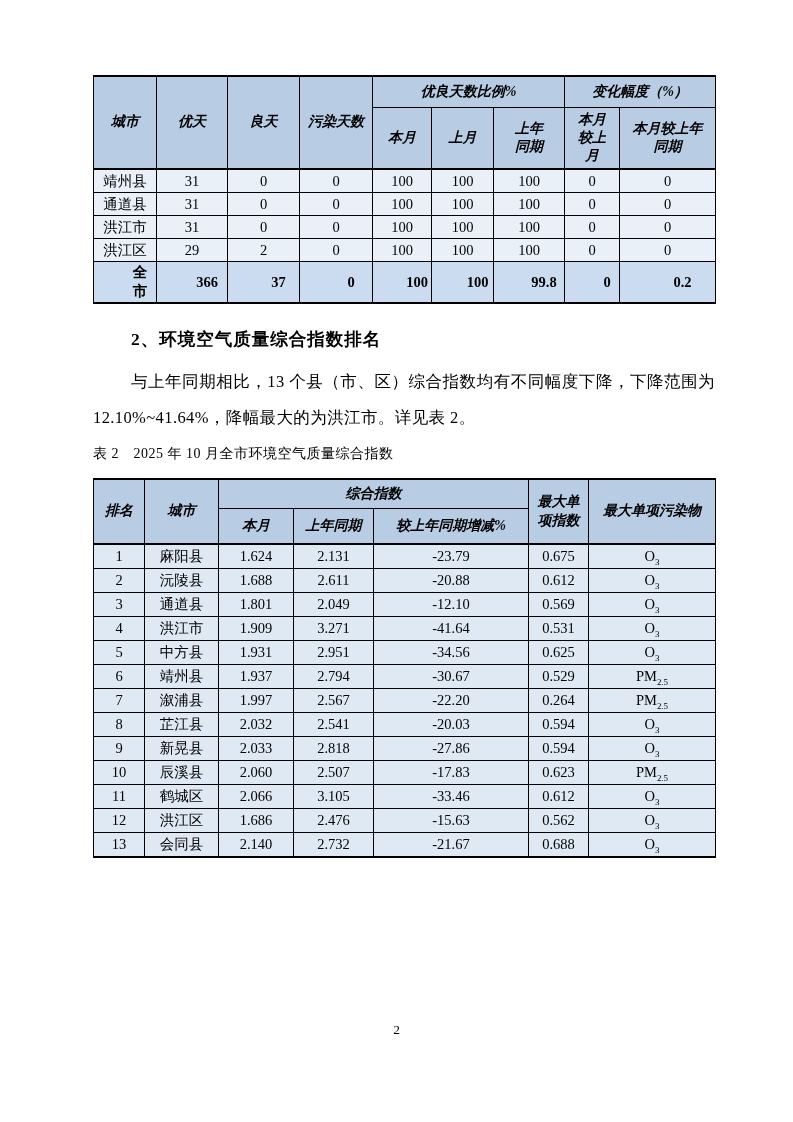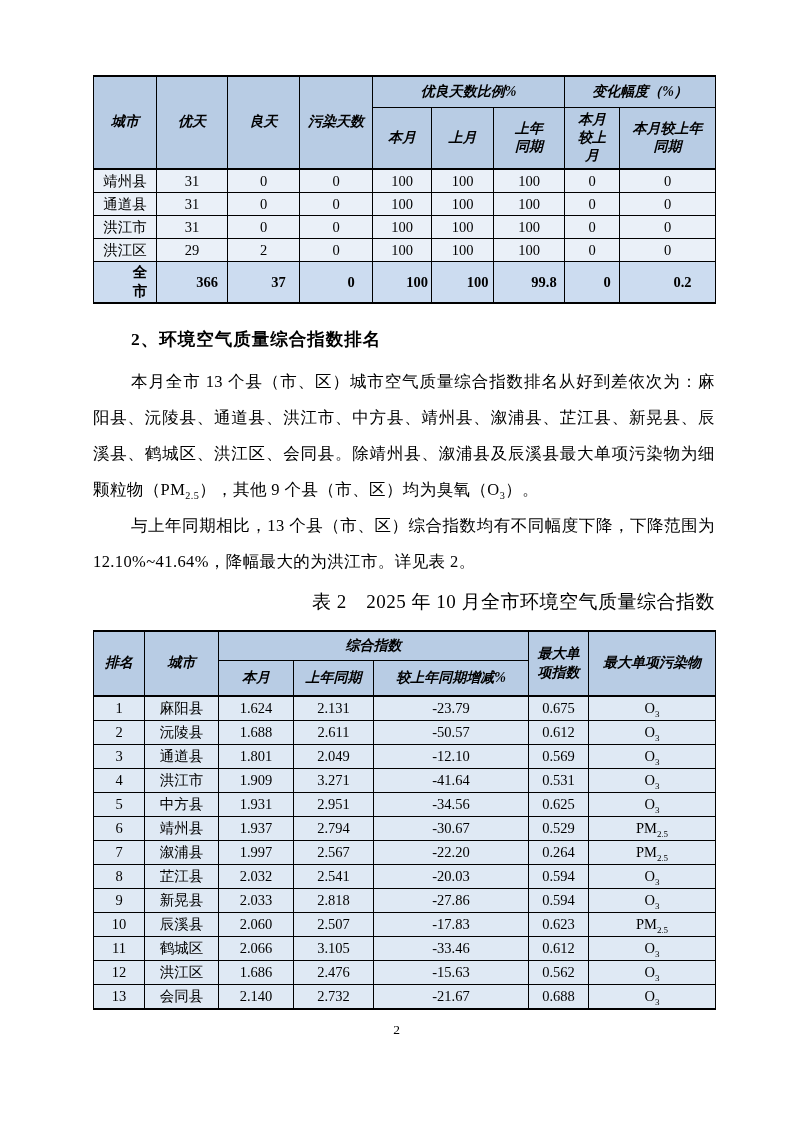--- a/index.html
+++ b/index.html
@@ -147,7 +147,6 @@
 
     <div class="heading">2、环境空气质量综合指数排名</div>
 
-    <p class="para">本月全市 13 个县（市、区）城市空气质量综合指数排名从好到差依次为：麻阳县、沅陵县、通道县、洪江市、中方县、靖州县、溆浦县、芷江县、新晃县、辰溪县、鹤城区、洪江区、会同县。除靖州县、溆浦县及辰溪县最大单项污染物为细颗粒物（PM<sub>2.5</sub>），其他 9 个县（市、区）均为臭氧（O<sub>3</sub>）。</p>
     <p class="para">与上年同期相比，13 个县（市、区）综合指数均有不同幅度下降，下降范围为 12.10%~41.64%，降幅最大的为洪江市。详见表 2。</p>
 
     <div class="caption">表 2　2025 年 10 月全市环境空气质量综合指数</div>

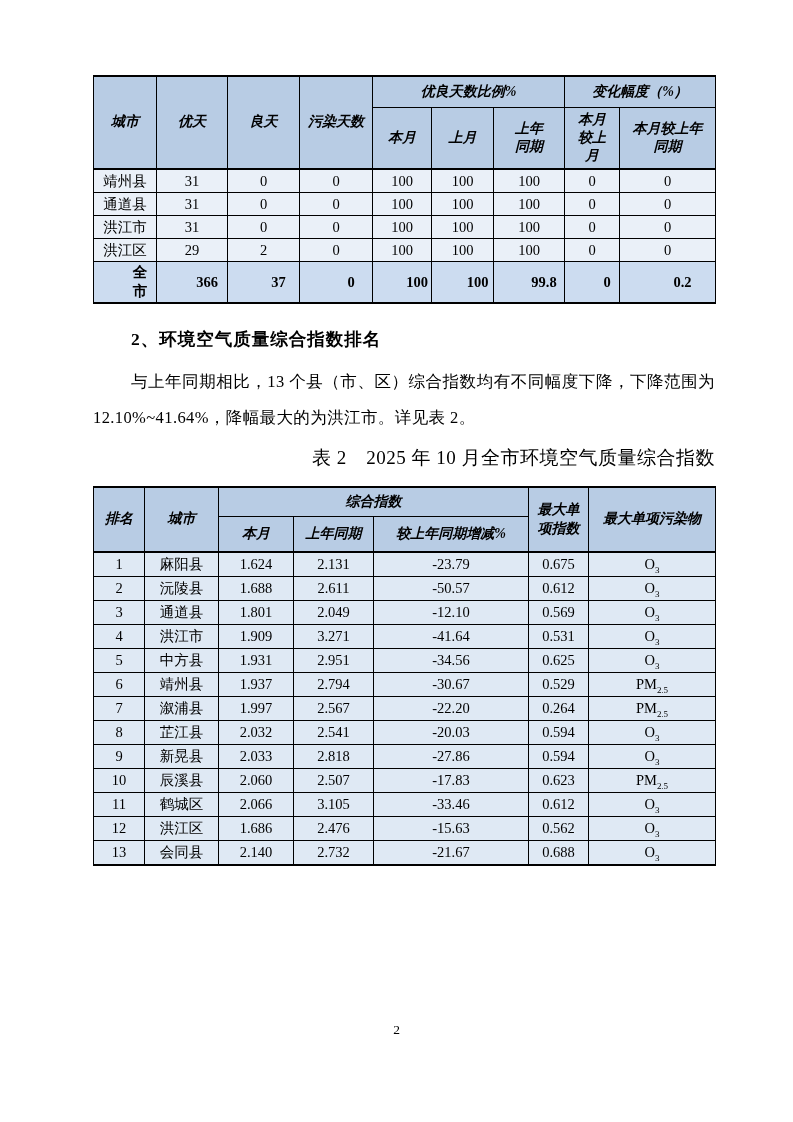--- a/index.html
+++ b/index.html
@@ -34,7 +34,7 @@
     text-align:justify; text-indent:38px; letter-spacing:0.4px;
   }
   .para + .para { margin-top:0; }
-  .caption { margin:9px 0 0 0; text-align:right; font-size:19px; letter-spacing:0.5px; }
+  .caption { margin:9px 0 0 0; text-align:left; font-size:14px; letter-spacing:0.5px; }
 
   .t2 { margin-top:15px; }
   .t2 thead tr.h1 th { height:26px; }

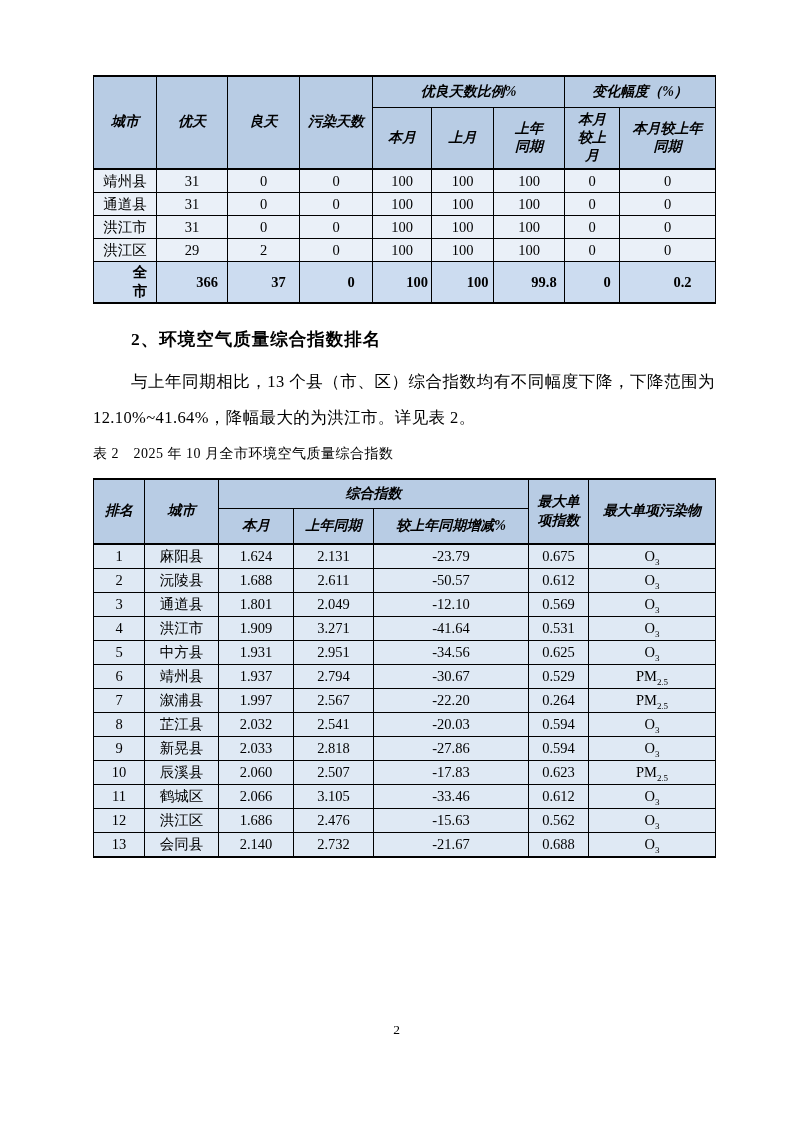--- a/index.html
+++ b/index.html
@@ -191,7 +191,7 @@
             <td>沅陵县</td>
             <td>1.688</td>
             <td>2.611</td>
-            <td>-50.57</td>
+            <td>-20.88</td>
             <td>0.612</td>
             <td>O<sub>3</sub></td>
           </tr>

